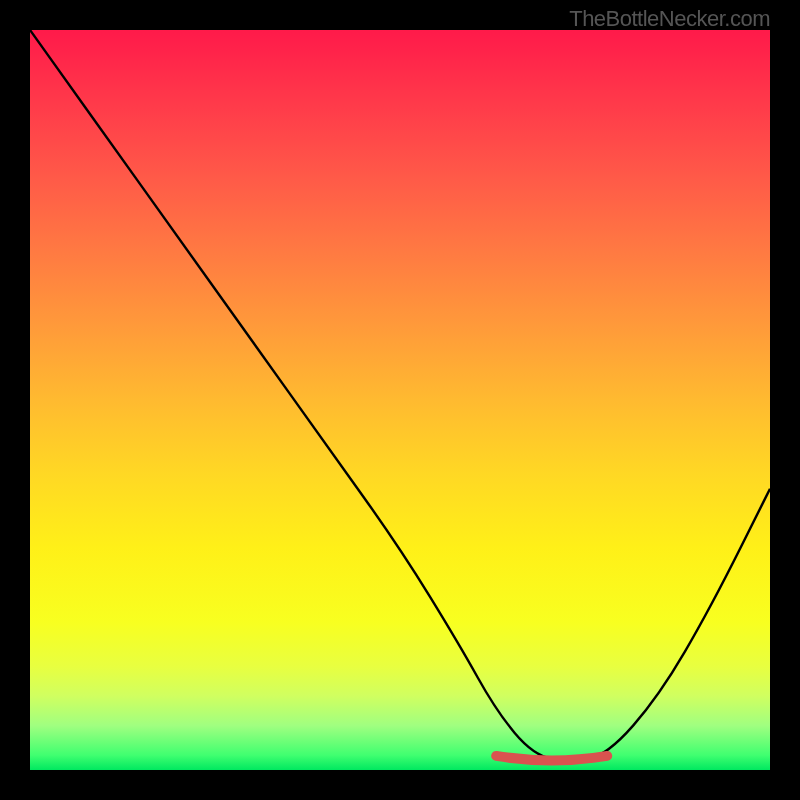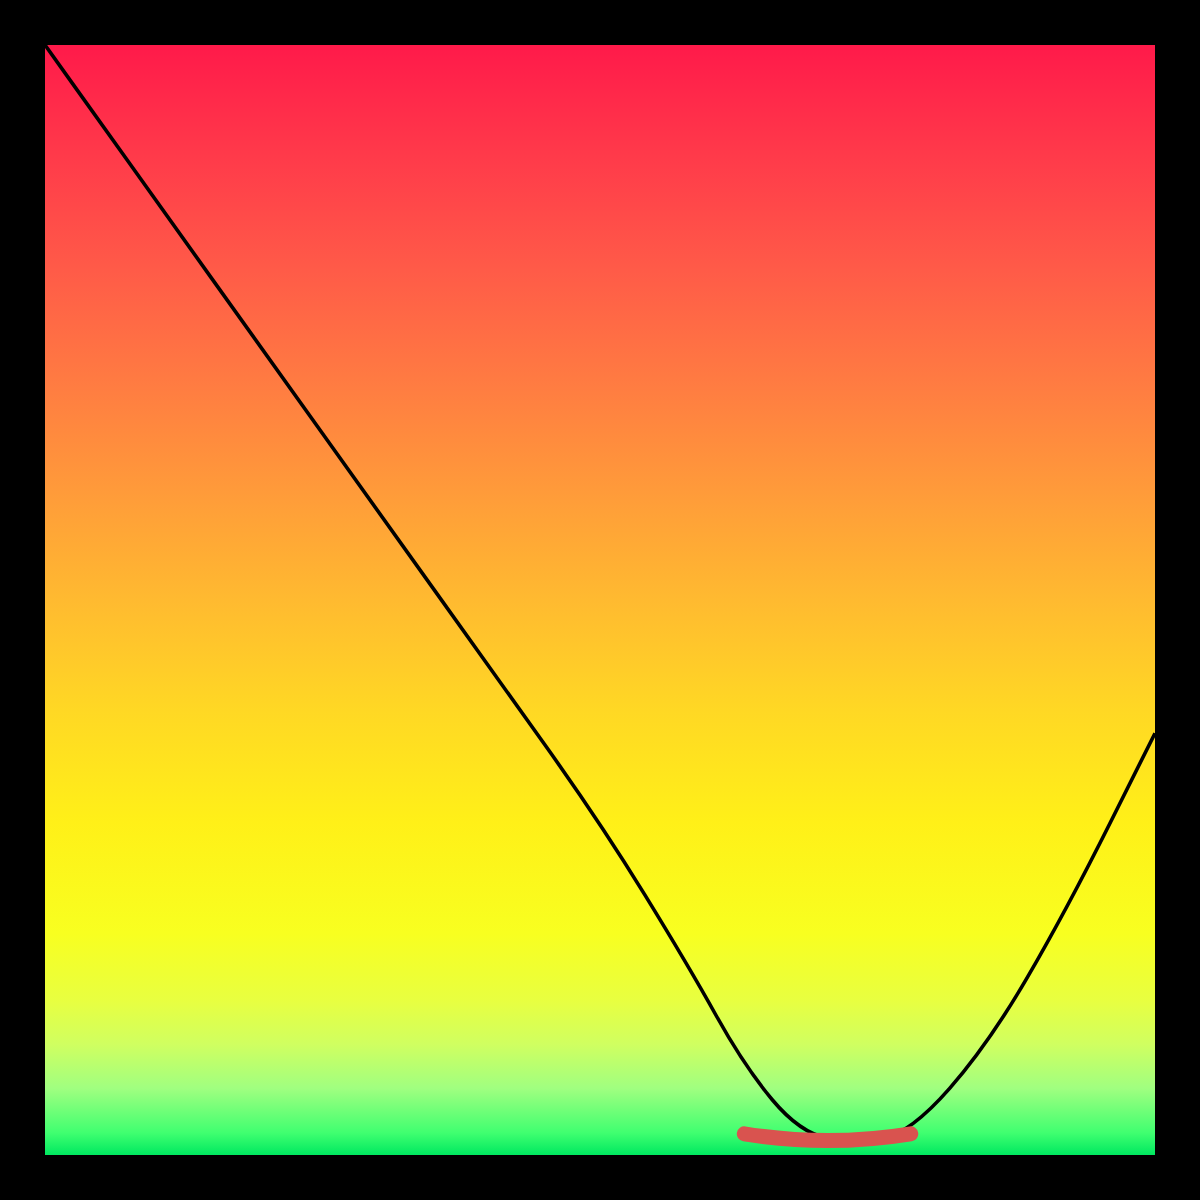--- a/index.html
+++ b/index.html
@@ -62,6 +62,7 @@
 <body>
 
 <div class="chart-container">
+  <div class="watermark">TheBottleNecker.com</div>
   <div class="plot-area">
     <svg class="curve" viewBox="0 0 740 740" preserveAspectRatio="none">
       <path id="curve-path" fill="none" stroke="#000000" stroke-width="2.4" d="M 0 0 Q 0 0 18.5 25.899999999999977 Q 37 51.799999999999955 55.5 77.69999999999999 Q 74 103.60000000000002 111 155.40000000000003 Q 148 207.20000000000005 185 259 Q 222 310.8 259 362.6 Q 296 414.4 333 466.2 Q 370 518 399.6 566.1 Q 429.2 614.2 447.7 647.5 Q 466.2 680.8 484.70000000000005 703 Q 503.20000000000005 725.2 521.7 728.9000000000001 Q 540.1999999999999 732.6 558.7 728.9000000000001 Q 577.2 725.2 603.1 695.6 Q 629 666 654.9000000000001 621.6 Q 680.8000000000001 577.2 710.4000000000001 518 T 740 458.8"></path>

